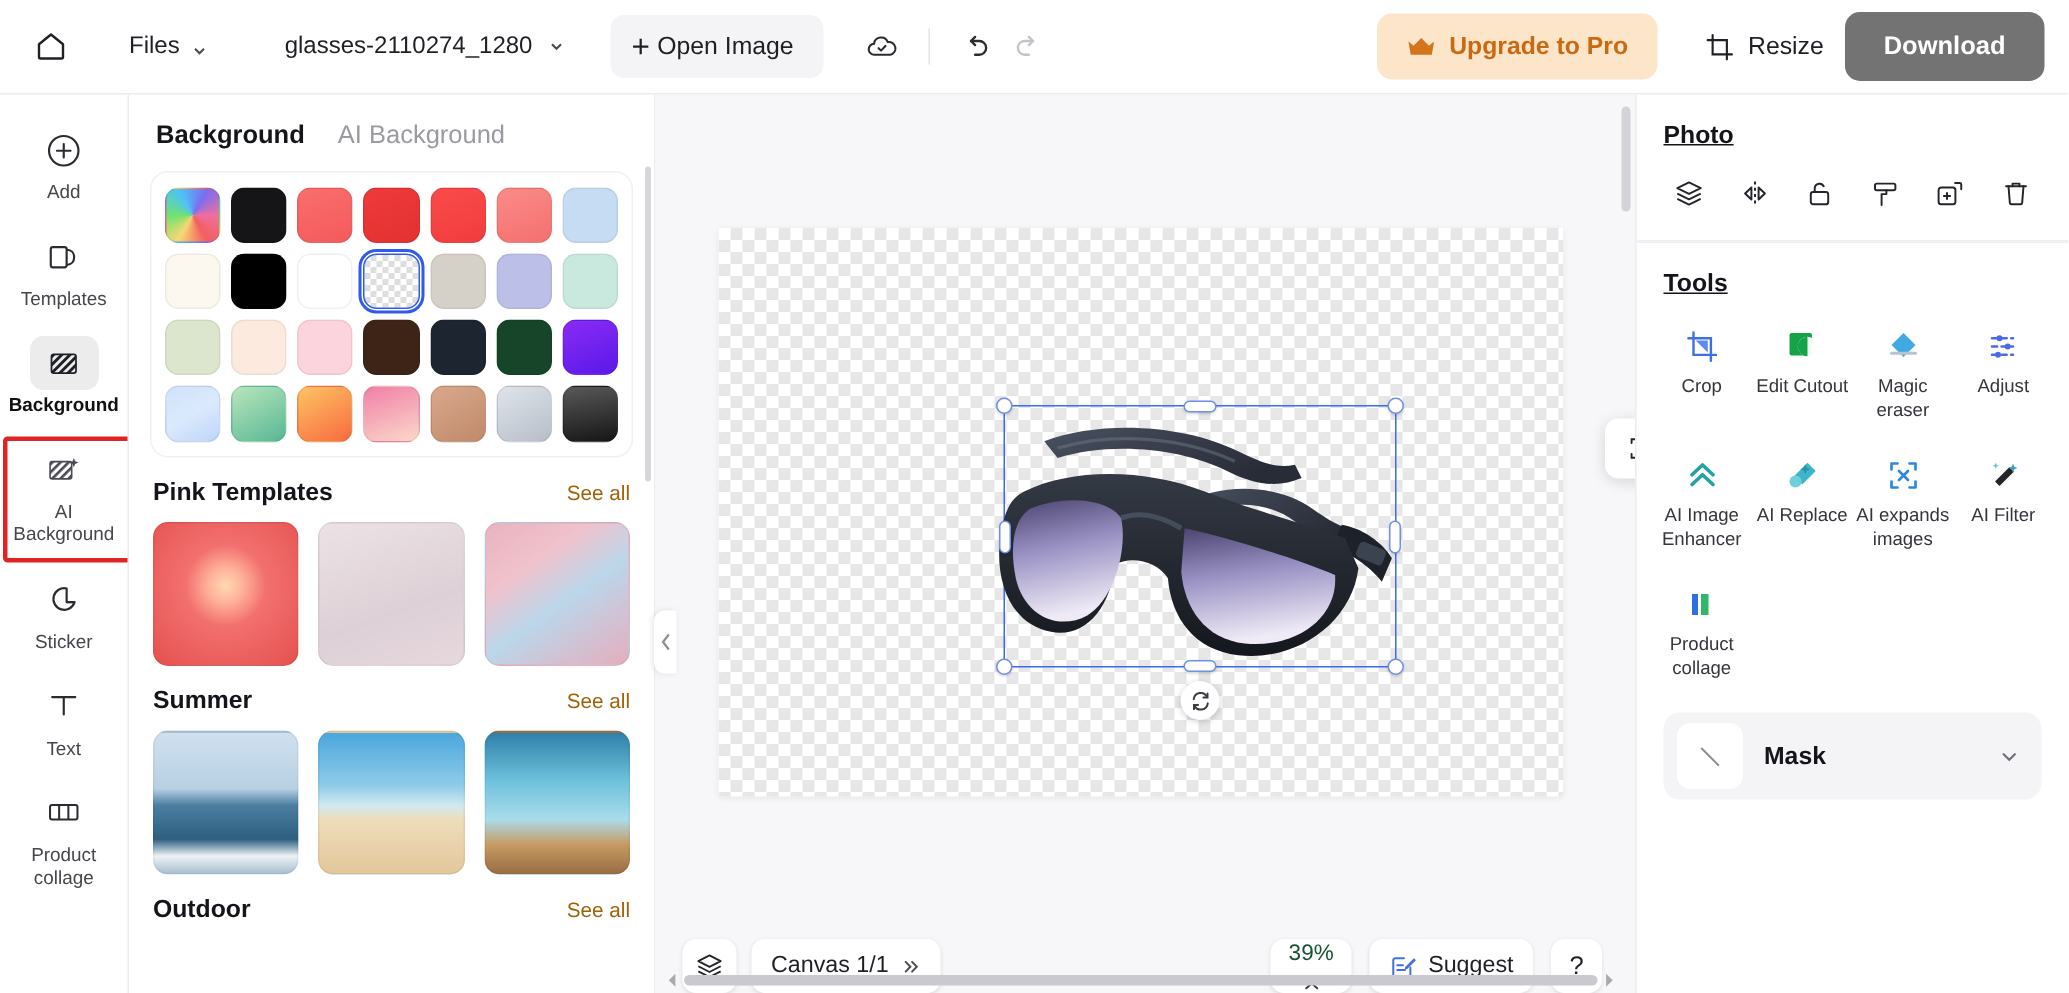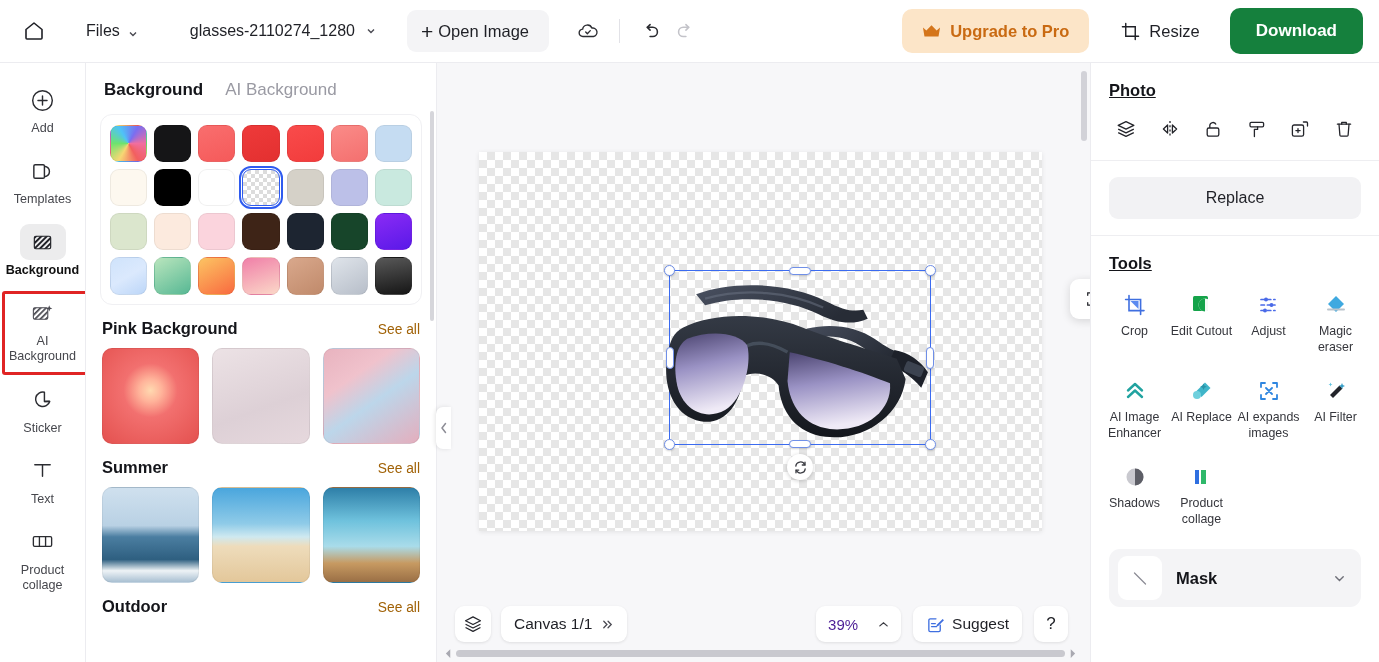--- a/index.html
+++ b/index.html
@@ -46,7 +46,7 @@
     display:flex;align-items:center;gap:9px;font-size:16.5px;color:#1f2026;cursor:pointer;font-family:inherit;border-radius:8px;
   }
   .btn-download {
-    height:46px; padding:0 26px; margin-left:16px; background:#15803d; color:#fff;
+    height:46px; padding:0 26px; margin-left:0; background:#737373; color:#fff;
     border-radius:10px; font-size:17px; font-weight:700; display:flex;align-items:center;
     cursor:pointer; border:none; font-family:inherit;
   }

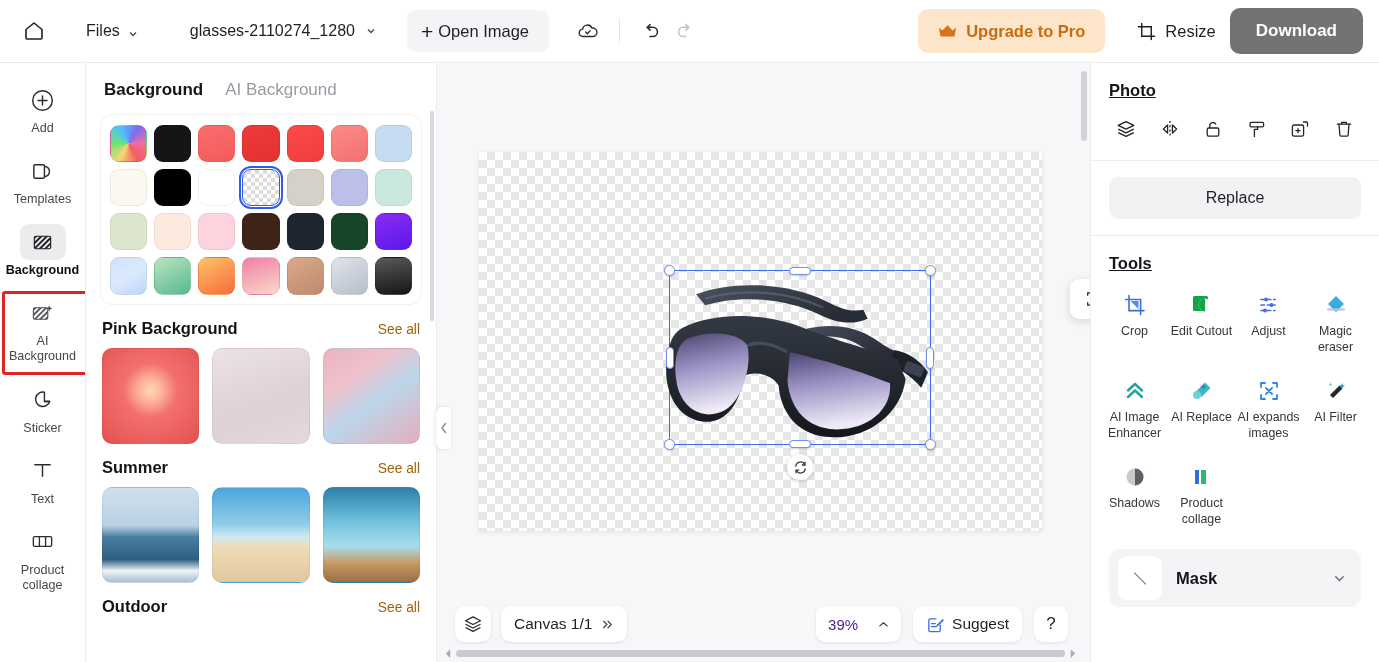--- a/index.html
+++ b/index.html
@@ -590,7 +590,6 @@
 
       <div class="r-hr"></div>
 
-      <button class="btn-replace">Replace</button>
 
       <div class="r-hr"></div>
 

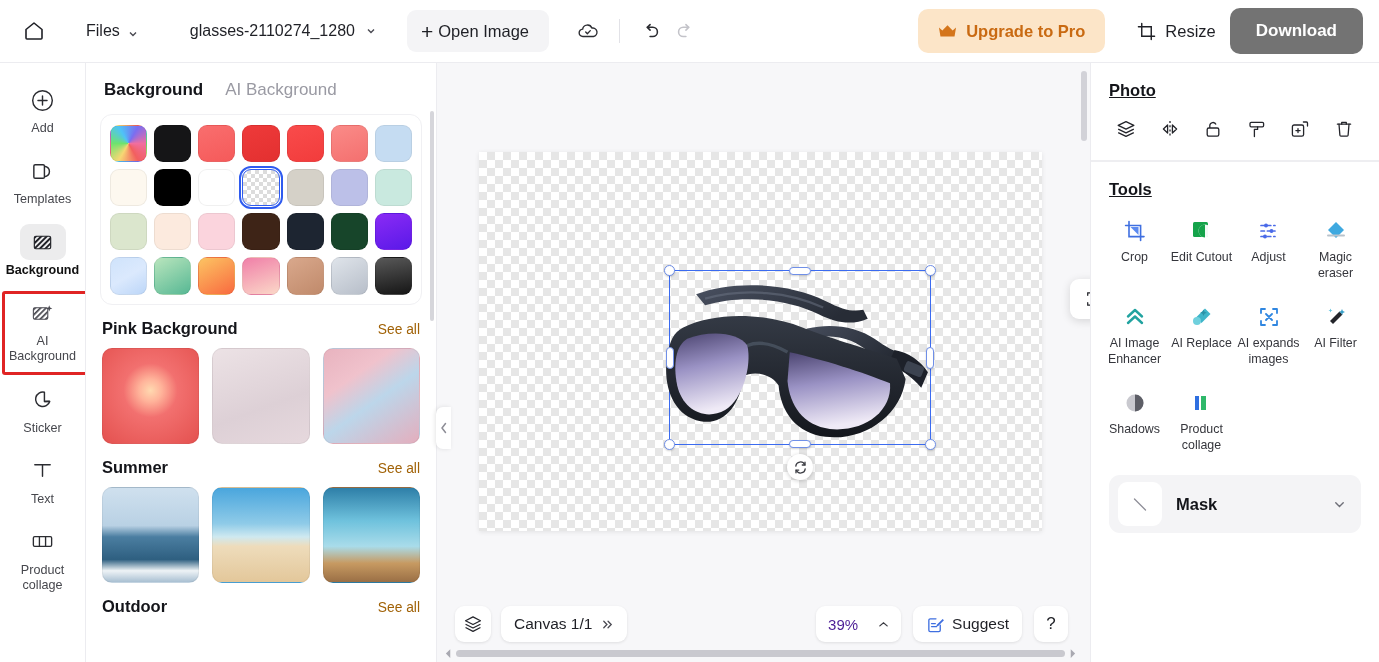--- a/index.html
+++ b/index.html
@@ -620,6 +620,16 @@
 
         <div class="tool">
           <div class="tool-ico">
+            <svg width="24" height="24" viewBox="0 0 24 24">
+              <path d="M12 3l8 8-8 8-8-8z" fill="#3fa9e0"></path>
+              <path d="M4 16.5h16" stroke="#b9c3cc" stroke-width="2" stroke-linecap="round"></path>
+            </svg>
+          </div>
+          <div class="tool-lbl">Magic eraser</div>
+        </div>
+
+        <div class="tool">
+          <div class="tool-ico">
             <svg width="24" height="24" viewBox="0 0 24 24" fill="none" stroke="#4a6ae8" stroke-width="1.7" stroke-linecap="round">
               <path d="M4 6.5h14M4 12h14M4 17.5h14" stroke-dasharray="3.4 3"></path>
               <circle cx="9" cy="6.5" r="2" fill="#4a6ae8" stroke="none"></circle>
@@ -632,16 +642,6 @@
 
         <div class="tool">
           <div class="tool-ico">
-            <svg width="24" height="24" viewBox="0 0 24 24">
-              <path d="M12 3l8 8-8 8-8-8z" fill="#3fa9e0"></path>
-              <path d="M4 16.5h16" stroke="#b9c3cc" stroke-width="2" stroke-linecap="round"></path>
-            </svg>
-          </div>
-          <div class="tool-lbl">Magic eraser</div>
-        </div>
-
-        <div class="tool">
-          <div class="tool-ico">
             <svg width="24" height="24" viewBox="0 0 24 24" fill="none" stroke="#21a3a0" stroke-width="2.4" stroke-linecap="round" stroke-linejoin="round">
               <path d="M5 11.5L12 5l7 6.5"></path>
                 <path d="M5 18L12 11.5 19 18"></path>

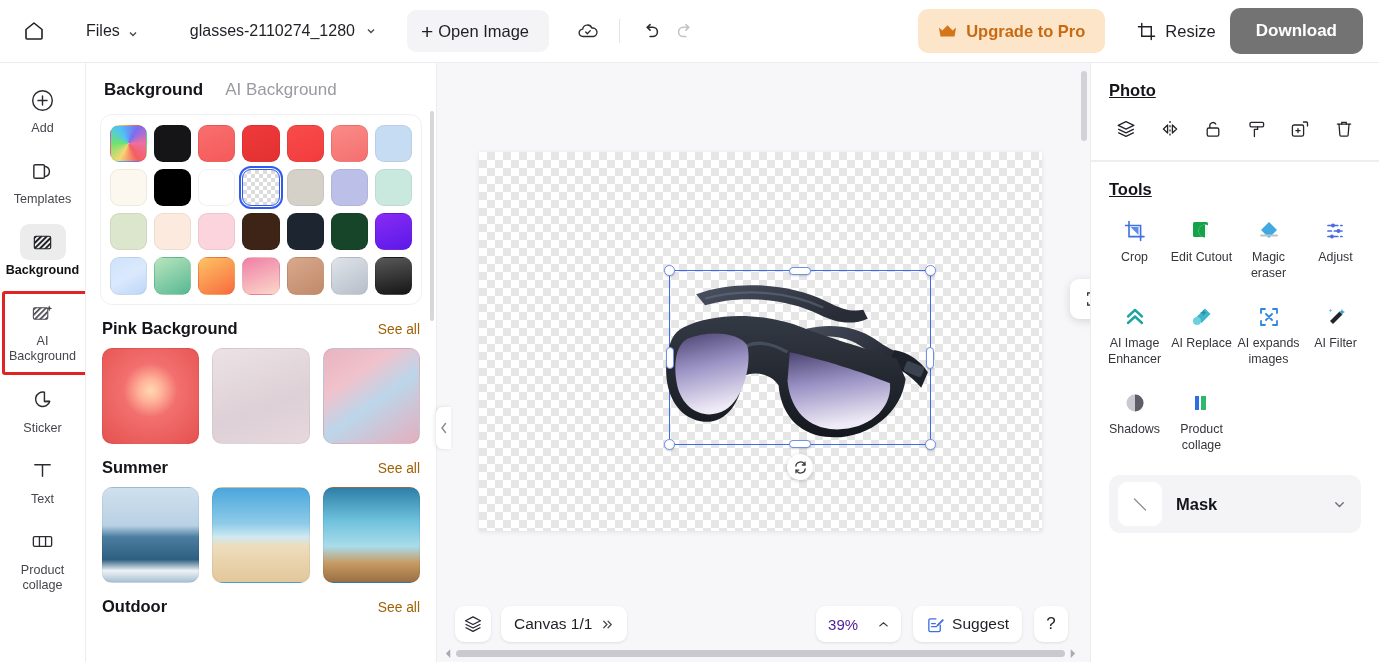--- a/index.html
+++ b/index.html
@@ -380,7 +380,7 @@
 
         <div class="sec">
           <div class="sec-head">
-            <div class="sec-title">Pink Background</div>
+            <div class="sec-title">Pink Templates</div>
             <div class="sec-all">See all</div>
           </div>
           <div class="thumbs" id="thumbs-0">

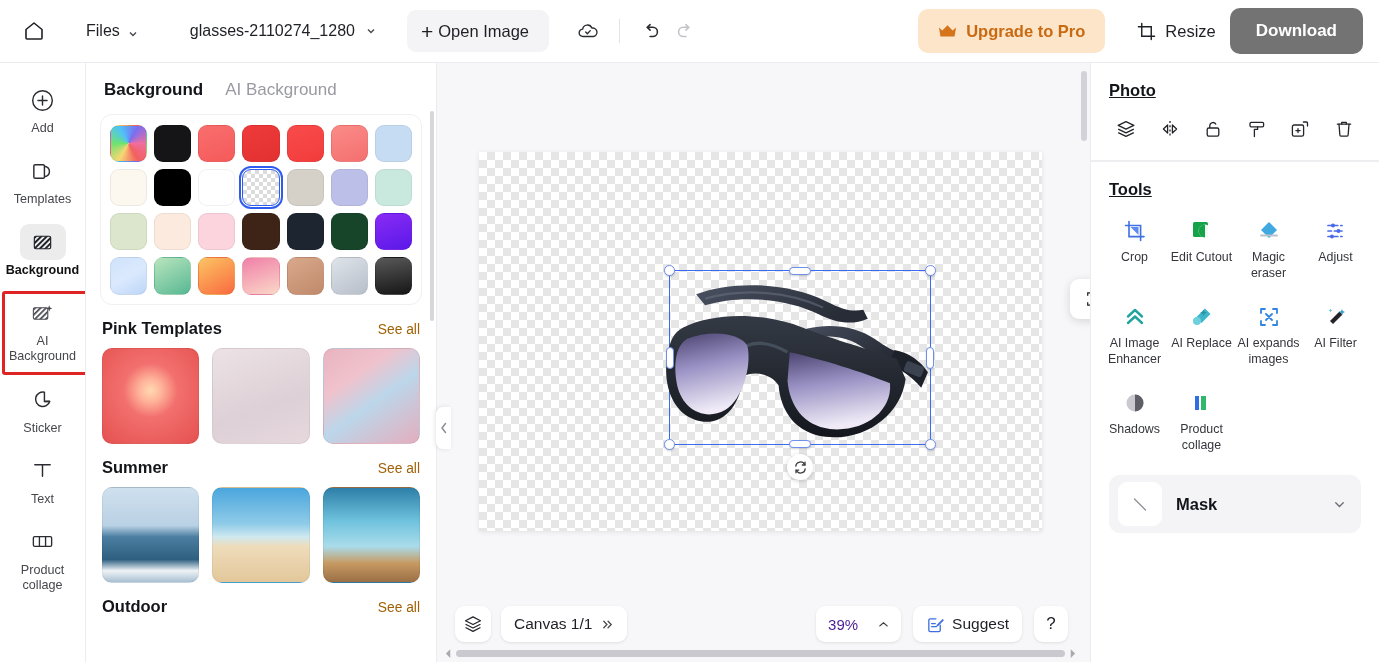--- a/index.html
+++ b/index.html
@@ -682,15 +682,6 @@
           <div class="tool-lbl">AI Filter</div>
         </div>
 
-        <div class="tool">
-          <div class="tool-ico">
-            <svg width="24" height="24" viewBox="0 0 24 24">
-              <circle cx="12" cy="12" r="8.5" fill="#c9c9cf"></circle>
-              <path d="M12 3.5a8.5 8.5 0 0 1 0 17z" fill="#5d5e66"></path>
-            </svg>
-          </div>
-          <div class="tool-lbl">Shadows</div>
-        </div>
 
         <div class="tool">
           <div class="tool-ico">

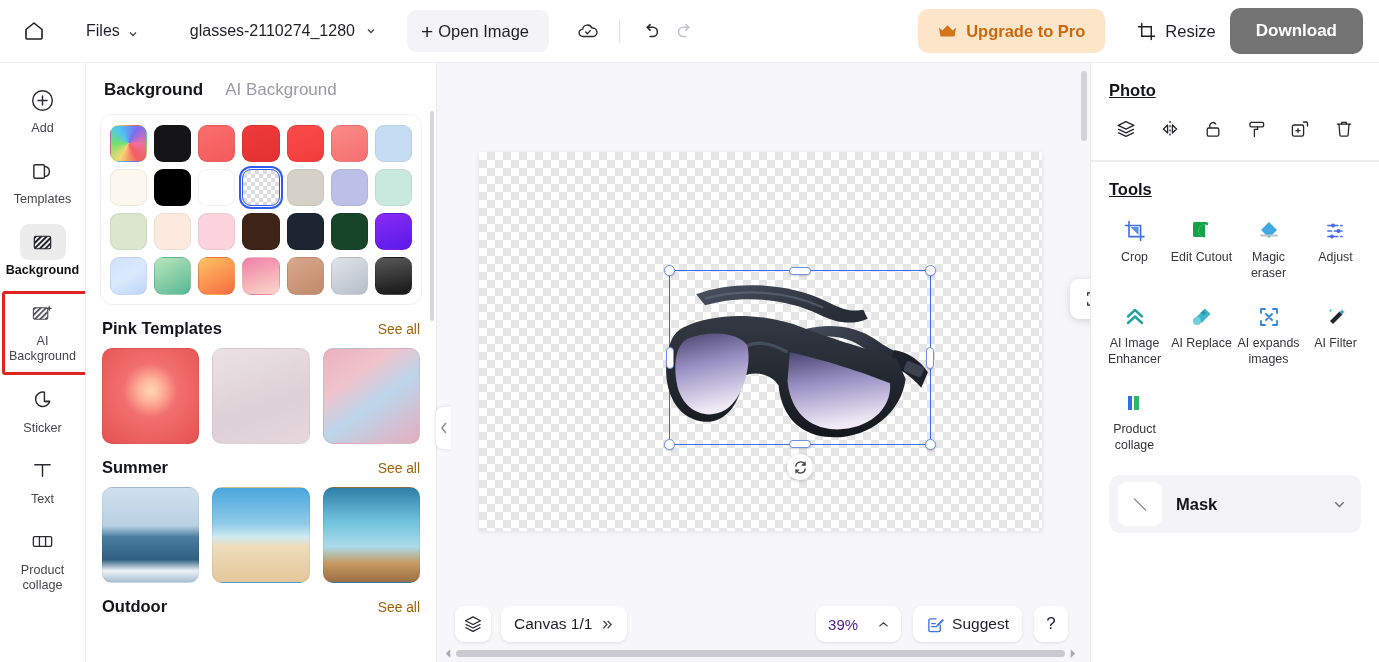--- a/index.html
+++ b/index.html
@@ -142,7 +142,7 @@
   }
   .fb-btn { width:38px;height:32px; display:flex;align-items:center;justify-content:center; cursor:pointer; position:relative;}
 
-  .canvas-bottom { height:56px; flex:0 0 56px; display:flex; align-items:flex-start; padding: 0 22px 0 18px; position:relative;}
+  .canvas-bottom { height:56px; flex:0 0 56px; display:flex; align-items:flex-end; padding: 0 22px 0 18px; position:relative;}
   .cb-btn { background:#fff; border-radius:9px; box-shadow:0 1px 3px rgba(0,0,0,.10); display:flex;align-items:center;justify-content:center; cursor:pointer; font-family:inherit;border:none;}
   .cb-layers { width:36px;height:36px; margin-right:10px;}
   .cb-canvas { height:36px; padding: 0 13px; gap:9px; font-size:15.5px; color:#1f2026;}

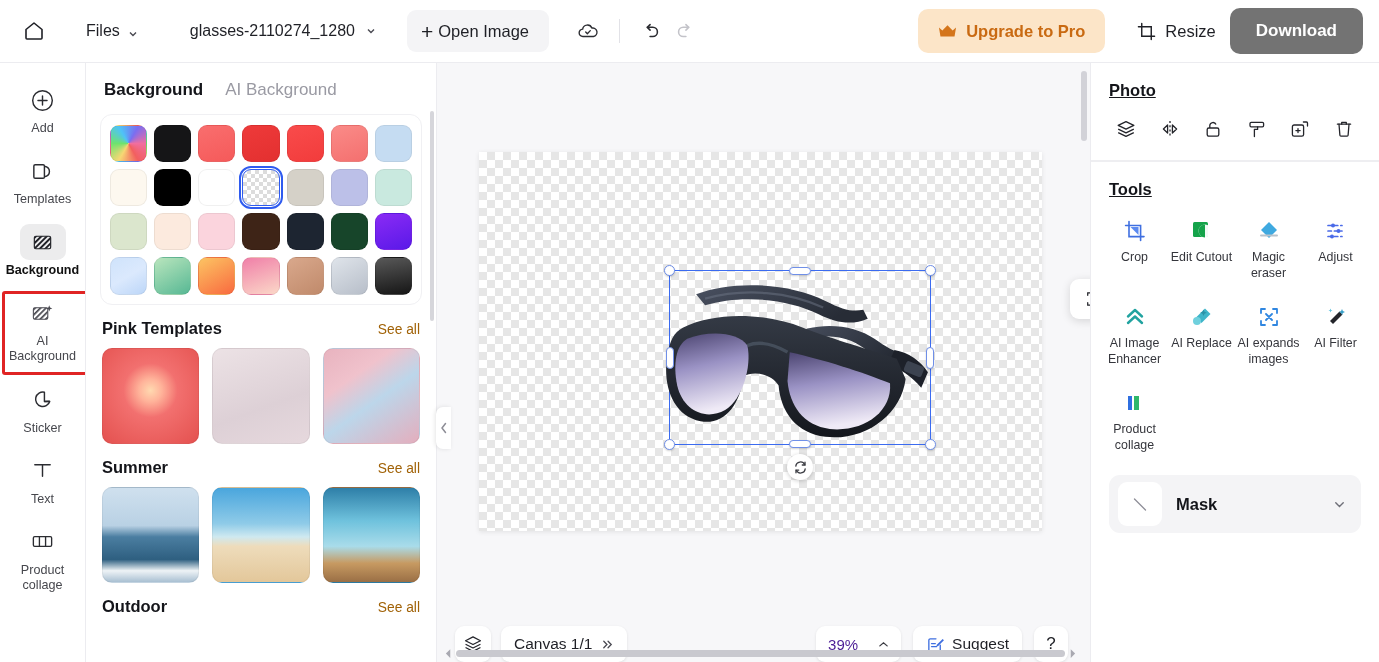--- a/index.html
+++ b/index.html
@@ -147,7 +147,7 @@
   .cb-layers { width:36px;height:36px; margin-right:10px;}
   .cb-canvas { height:36px; padding: 0 13px; gap:9px; font-size:15.5px; color:#1f2026;}
   .cb-spacer{flex:1 1 auto;}
-  .cb-zoom { height:36px; padding:0 12px; gap:20px; font-size:15px; color:#4c1d95;}
+  .cb-zoom { height:36px; padding:0 12px; gap:9px; font-size:15px; color:#14532d;flex-direction:column;}
   .cb-suggest { height:36px; padding:0 13px; gap:7px; font-size:15.5px; color:#1f2026; margin-left:12px;}
   .cb-help { width:34px;height:36px; font-size:17px; color:#1f2026; margin-left:12px;}
   .hscroll { position:absolute; left:8px; right:14px; bottom:4px; height:9px; display:flex; align-items:center; gap:4px;}

